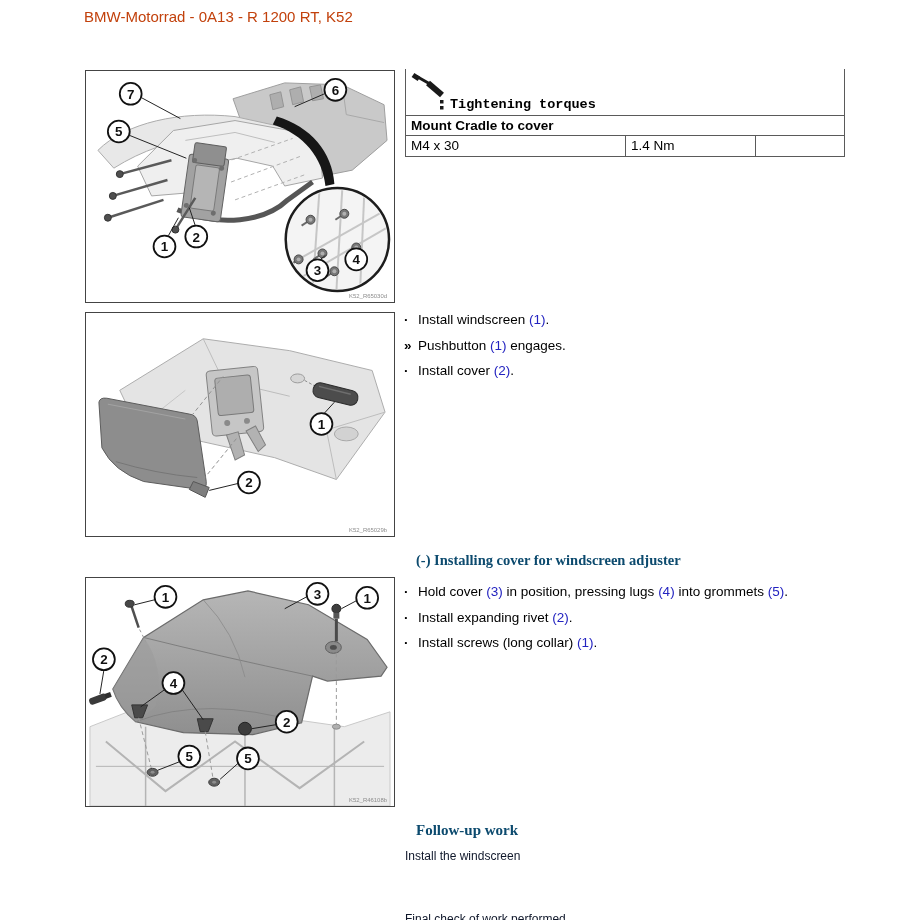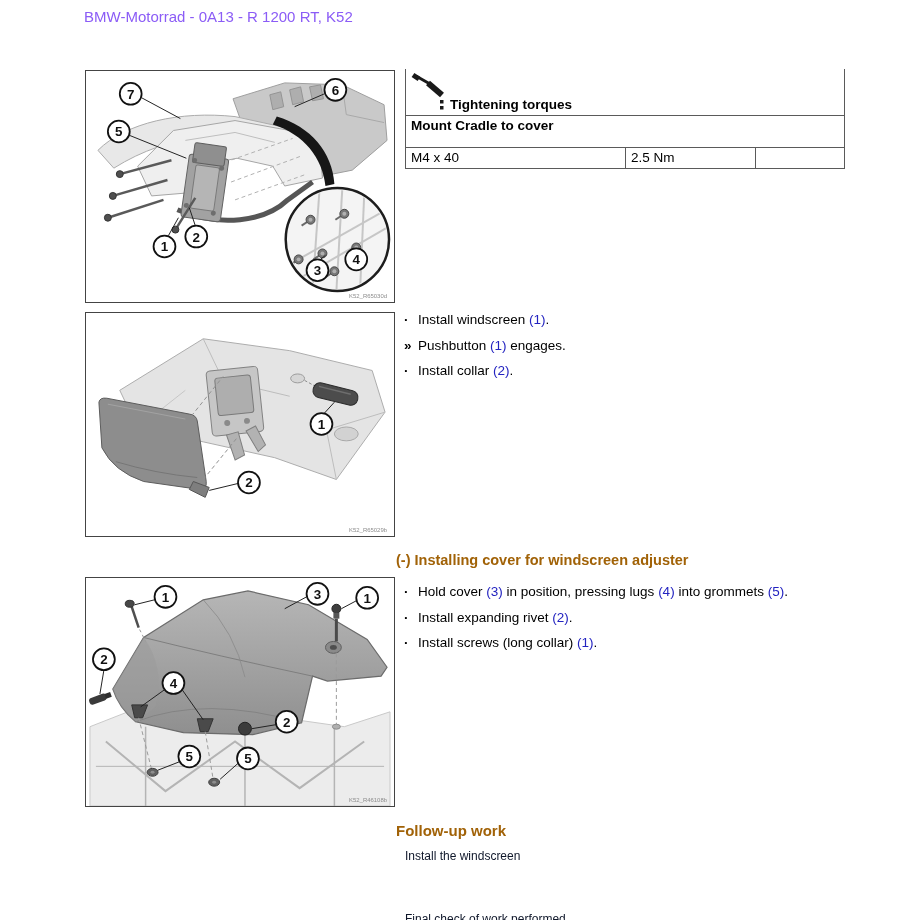--- a/index.html
+++ b/index.html
@@ -7,7 +7,7 @@
   .abs{position:absolute;}
 
   
-  .page-title{left:84px;top:8px;font-size:15px;color:#8b5cf6;white-space:nowrap;}
+  .page-title{left:84px;top:8px;font-size:15px;color:#c2410c;white-space:nowrap;}
 
   
   .figure{left:85px;width:310px;border:1px solid #444;background:#fff;box-sizing:border-box;}

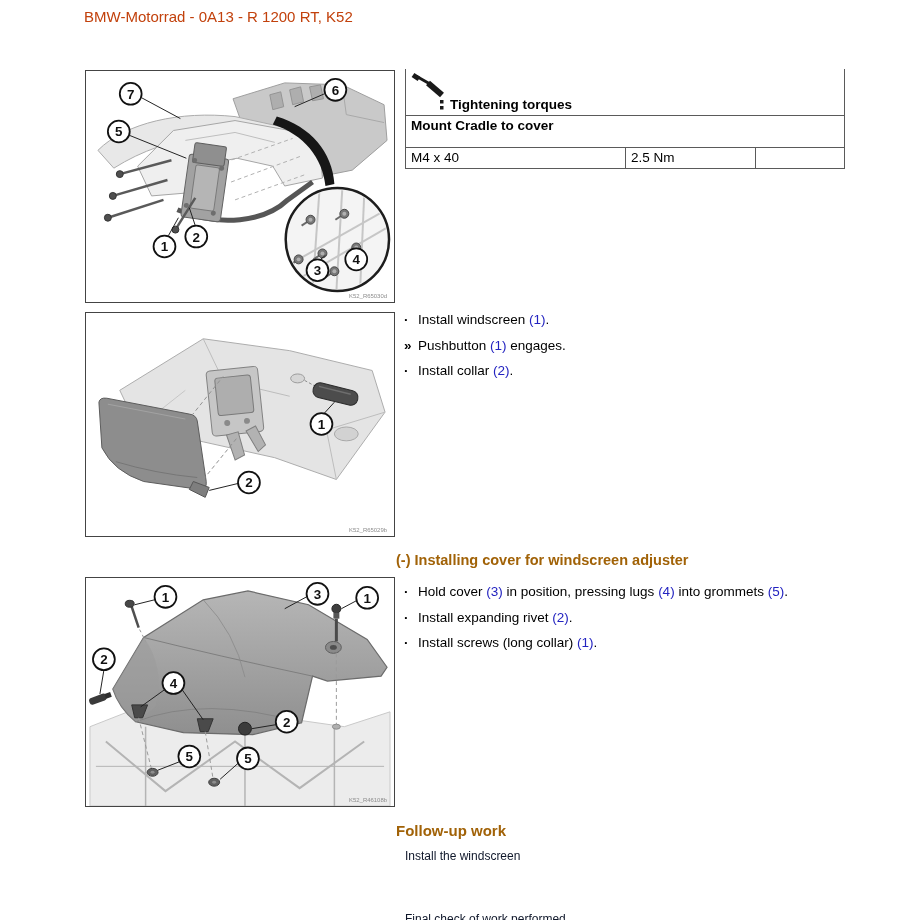--- a/index.html
+++ b/index.html
@@ -18,7 +18,7 @@
 
   
   .tt{left:405px;top:69px;width:440px;font-size:13.5px;}
-  .tt-header{position:relative;height:46px;border-left:1px solid #5a5a5a;border-right:1px solid #5a5a5a;box-sizing:border-box;}
+  .tt-header{position:relative;height:46px;border-left:1px solid #5a5a5a;border-right:1px solid #5a5a5a;box-sizing:border-box;font-family:Liberation Mono, monospace;}
   .tt-header .icon{position:absolute;left:2px;top:2px;}
   .tt-header .lbl{position:absolute;left:44px;bottom:3px;font-weight:bold;}
   .tt-group{height:33px;box-sizing:border-box;border:1px solid #5a5a5a;font-weight:bold;padding:2px 0 0 5px;}

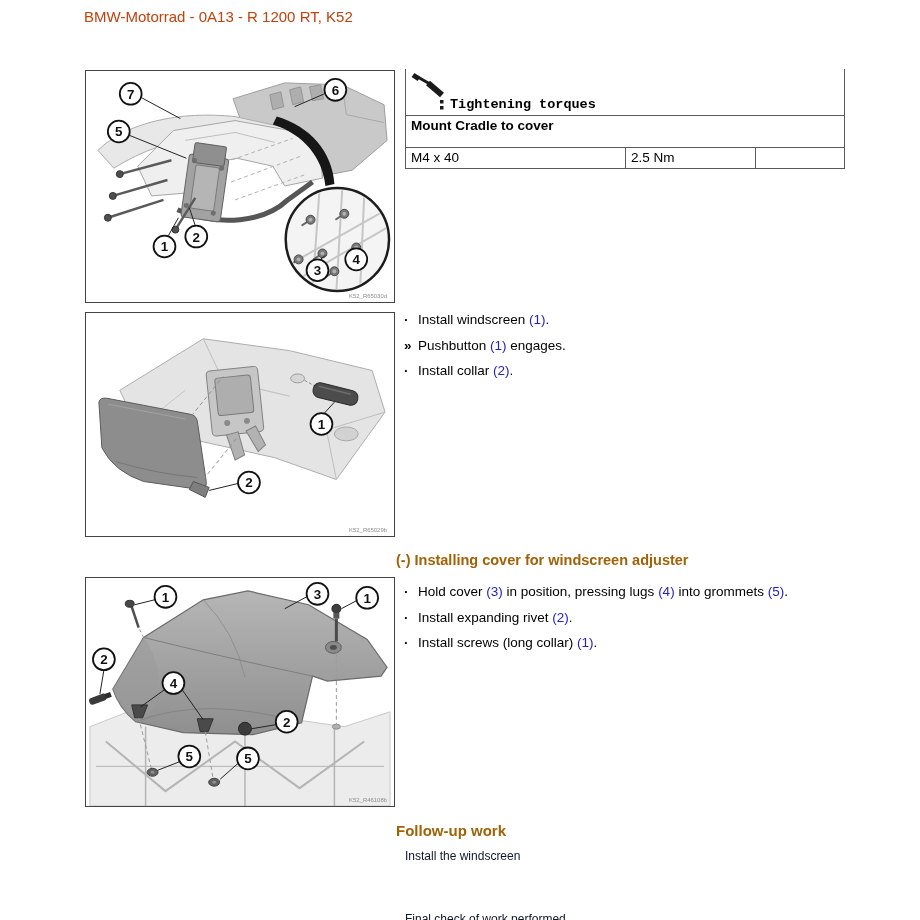--- a/index.html
+++ b/index.html
@@ -21,7 +21,7 @@
   .tt-header{position:relative;height:46px;border-left:1px solid #5a5a5a;border-right:1px solid #5a5a5a;box-sizing:border-box;font-family:Liberation Mono, monospace;}
   .tt-header .icon{position:absolute;left:2px;top:2px;}
   .tt-header .lbl{position:absolute;left:44px;bottom:3px;font-weight:bold;}
-  .tt-group{height:33px;box-sizing:border-box;border:1px solid #5a5a5a;font-weight:bold;padding:2px 0 0 5px;}
+  .tt-group{height:21px;box-sizing:border-box;border:1px solid #5a5a5a;font-weight:bold;padding:2px 0 0 5px;}
   .tt-row{display:flex;height:21px;box-sizing:border-box;border-left:1px solid #5a5a5a;border-right:1px solid #5a5a5a;border-bottom:1px solid #5a5a5a;}
   .tt-cell{box-sizing:border-box;padding:2px 0 0 5px;}
   .tt-c1{width:220px;border-right:1px solid #5a5a5a;}

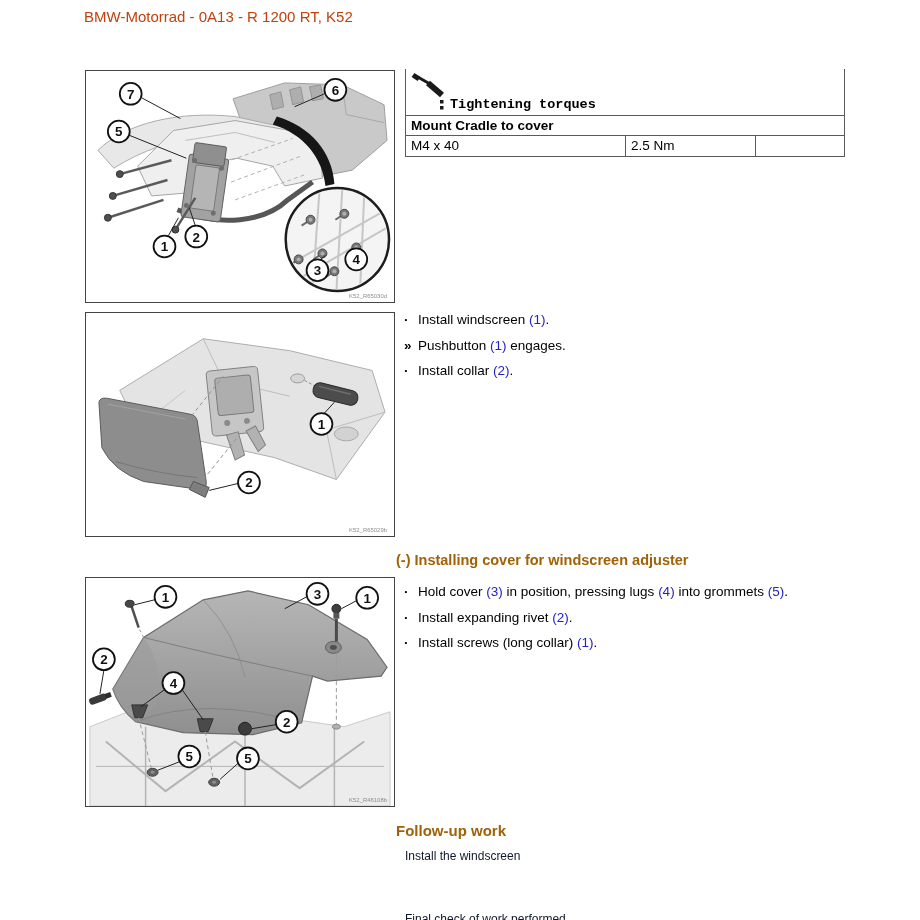--- a/index.html
+++ b/index.html
@@ -351,7 +351,7 @@
   </div>
   <div class="tt-group">Mount Cradle to cover</div>
   <div class="tt-row">
-    <div class="tt-cell tt-c1">M4 x 40</div>
+    <div class="tt-cell tt-c1">M4 x 30</div>
     <div class="tt-cell tt-c2">2.5 Nm</div>
     <div class="tt-cell tt-c3"></div>
   </div>

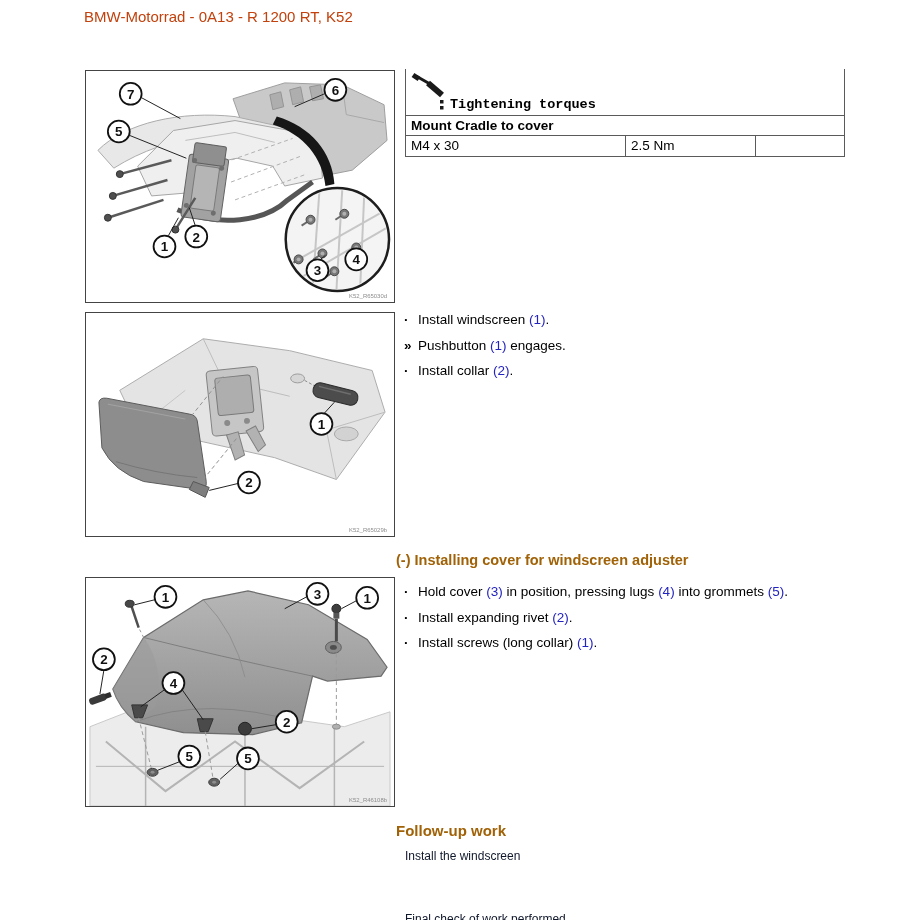--- a/index.html
+++ b/index.html
@@ -352,7 +352,7 @@
   <div class="tt-group">Mount Cradle to cover</div>
   <div class="tt-row">
     <div class="tt-cell tt-c1">M4 x 30</div>
-    <div class="tt-cell tt-c2">2.5 Nm</div>
+    <div class="tt-cell tt-c2">1.4 Nm</div>
     <div class="tt-cell tt-c3"></div>
   </div>
 </div>

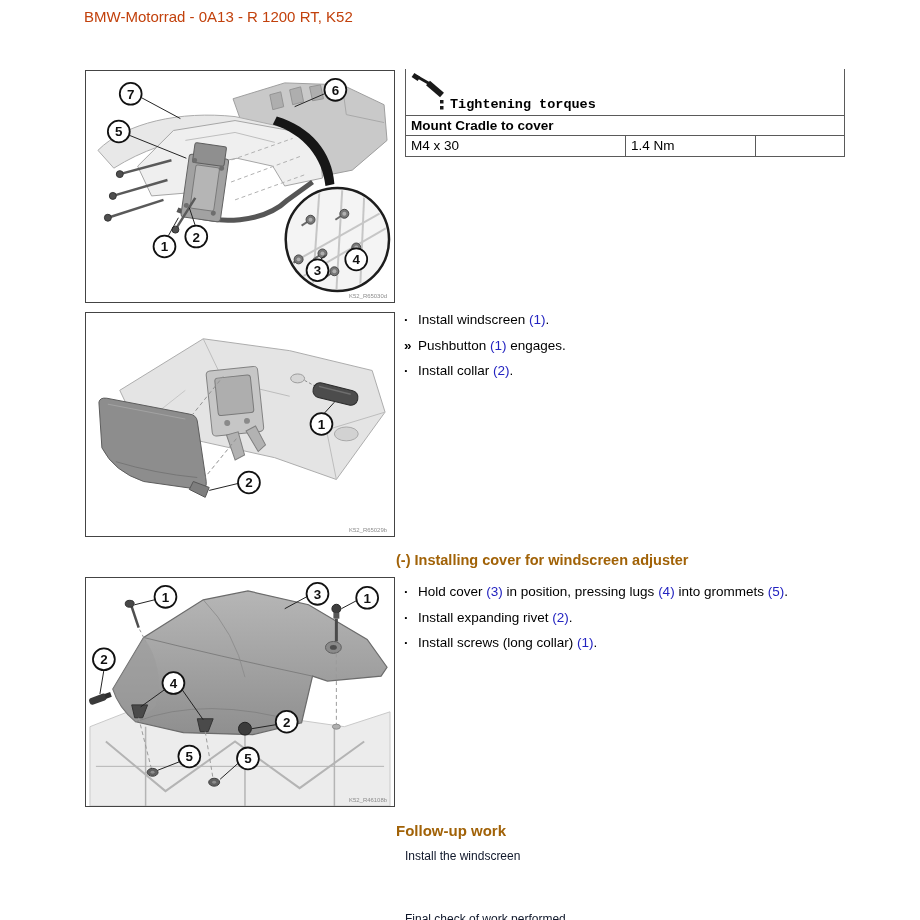--- a/index.html
+++ b/index.html
@@ -365,7 +365,7 @@
     <span class="marker">»</span><span>Pushbutton </span><a class="ref">(1)</a><span> engages.</span>
   </div>
   <div class="step">
-    <span class="marker">·</span><span>Install collar </span><a class="ref">(2)</a><span>.</span>
+    <span class="marker">·</span><span>Install cover </span><a class="ref">(2)</a><span>.</span>
   </div>
 </div>
 

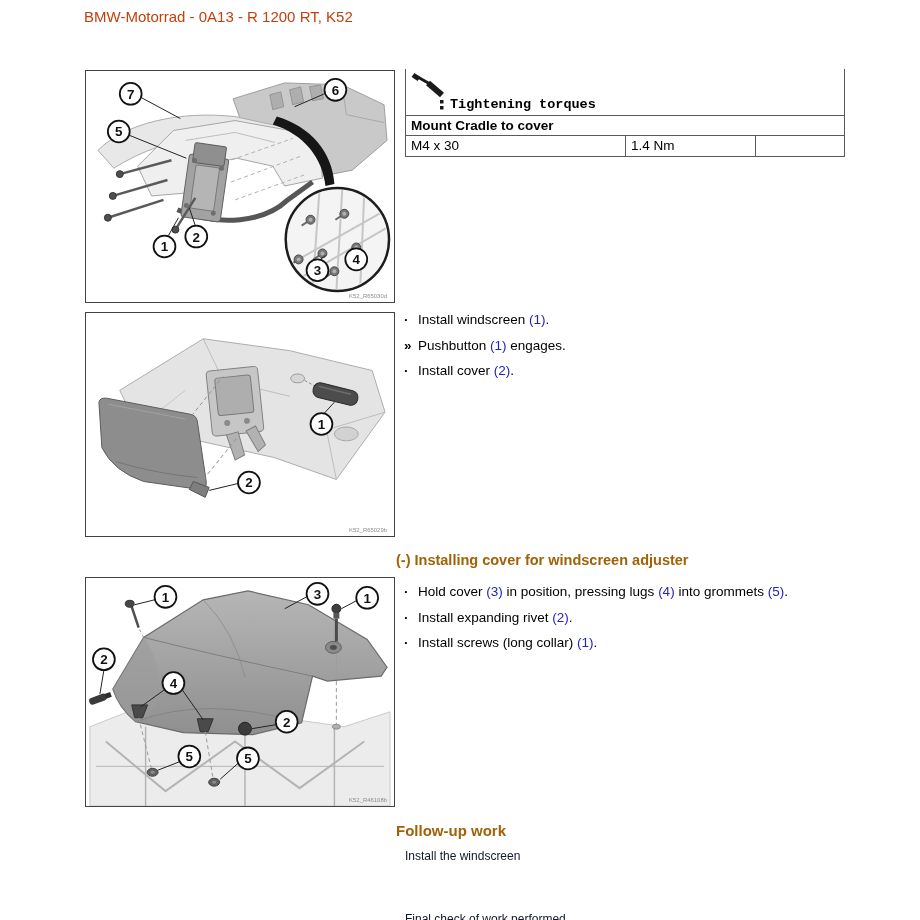--- a/index.html
+++ b/index.html
@@ -37,7 +37,7 @@
   .ref{color:#2323c0;text-decoration:none;cursor:pointer;}
 
   
-  .sec-heading{left:396px;font-size:14.5px;font-weight:bold;color:#a16207;white-space:nowrap;cursor:pointer;}
+  .sec-heading{left:416px;font-size:14.5px;font-weight:bold;color:#0c4a6e;white-space:nowrap;cursor:pointer;font-family:Liberation Serif, serif;}
   .h-install-cover{top:552px;}
   .h-followup{top:822px;font-size:15px;cursor:default;text-align:right;}
   .link-line{left:405px;font-size:12px;color:#0f172a;text-decoration:none;white-space:nowrap;cursor:pointer;display:block;}

